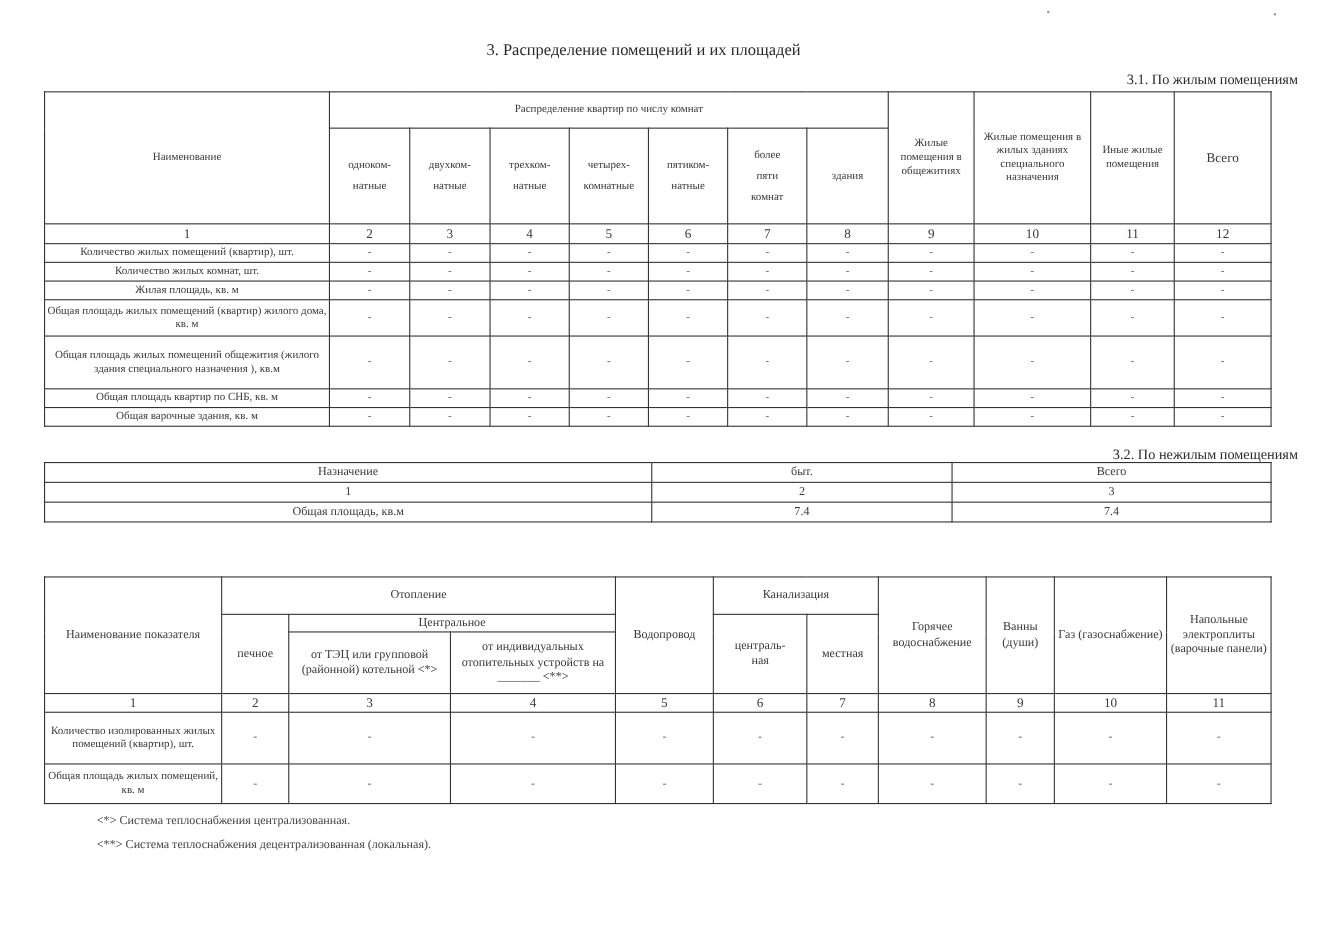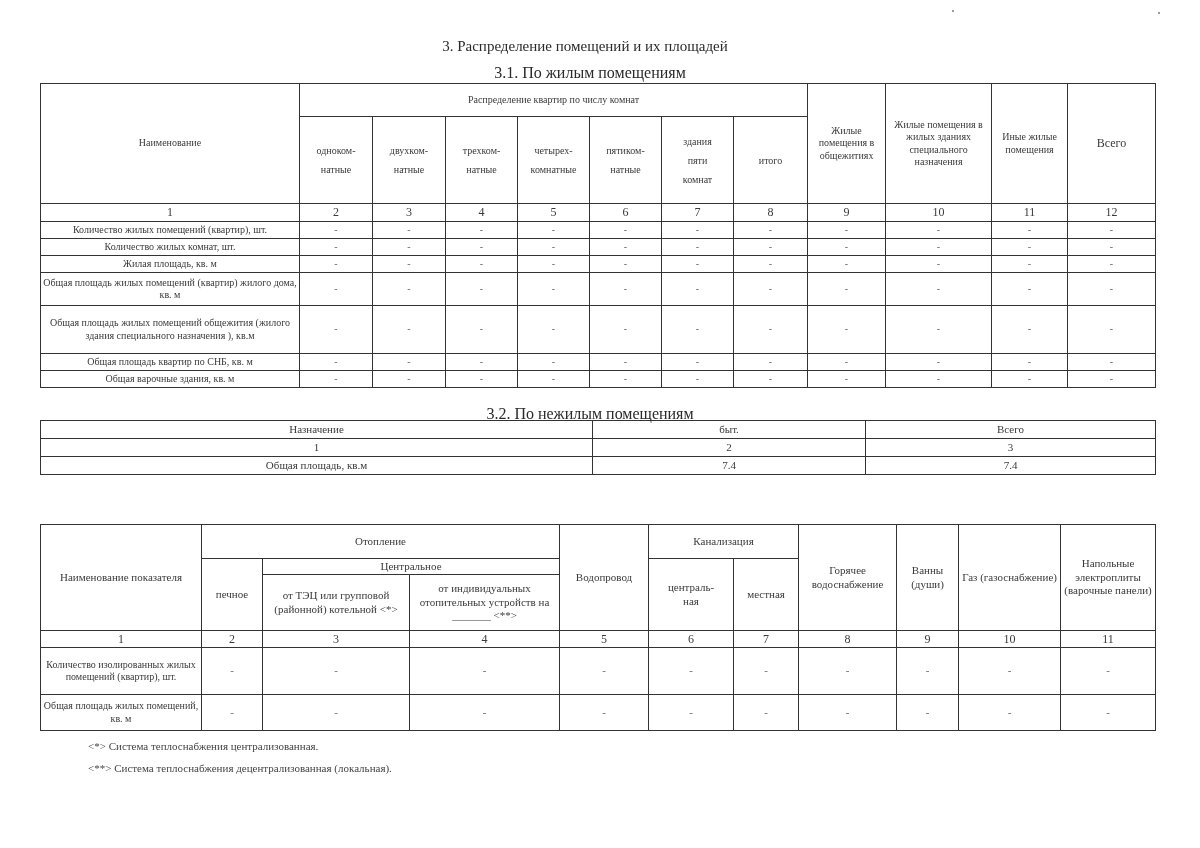--- a/index.html
+++ b/index.html
@@ -9,7 +9,7 @@
   }
   .page { position: absolute; left: 0; top: 0; width: 1200px; height: 848px; }
   .h-main { position: absolute; top: 38px; left: 0; width: 1170px; text-align: center; font-size: 15px; }
-  .h-sub { position: absolute; left: 0; width: 1180px; text-align: center; font-size: 16px; }
+  .h-sub { position: absolute; left: 0; width: 1180px; text-align: right; font-size: 13px; }
   table { border-collapse: collapse; position: absolute; table-layout: fixed; }
   td, th {
     border: 1px solid #333; font-weight: normal; text-align: center; vertical-align: middle;

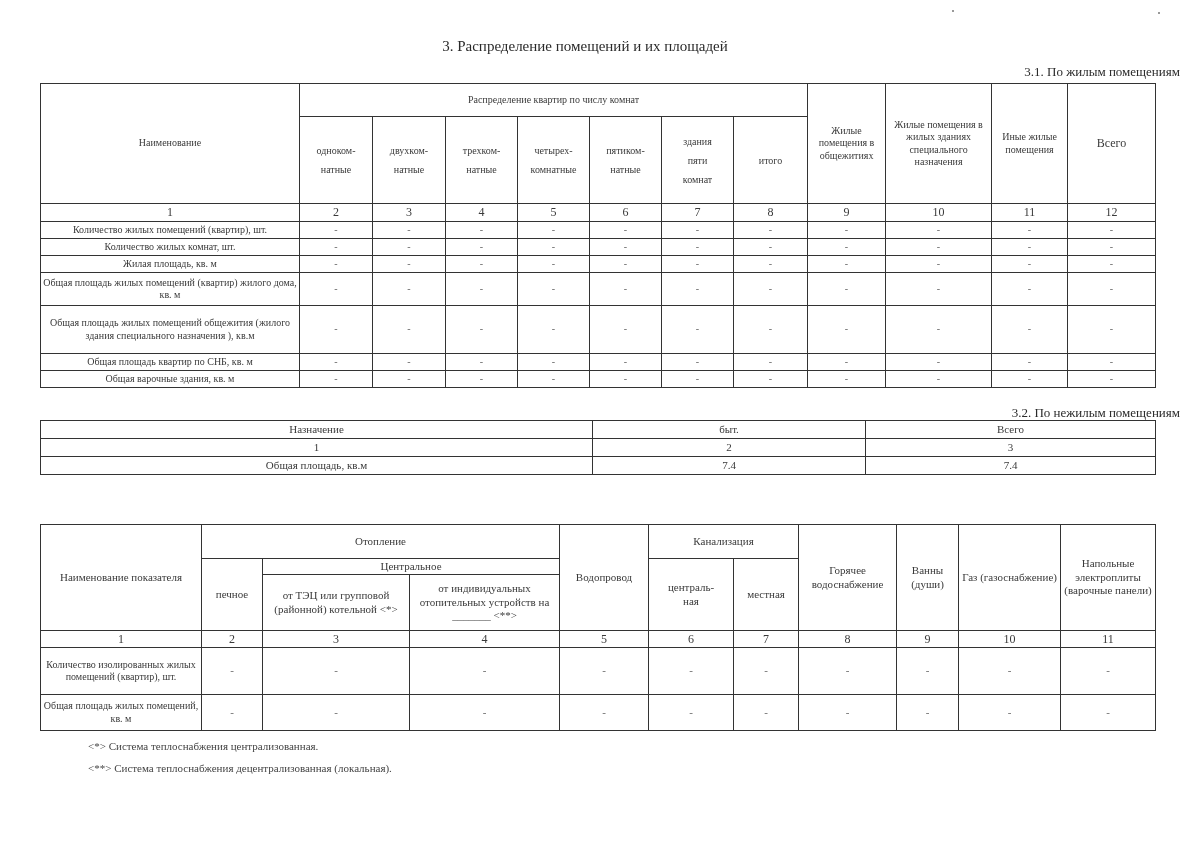--- a/index.html
+++ b/index.html
@@ -67,7 +67,7 @@
 комнатные</td>
           <td style="white-space: pre-line; line-height: 1.9;">пятиком-
 натные</td>
-          <td style="white-space: pre-line; line-height: 1.9;">здания
+          <td style="white-space: pre-line; line-height: 1.9;">более
 пяти
 комнат</td>
           <td style="white-space: pre-line; line-height: 1.9;">итого</td>

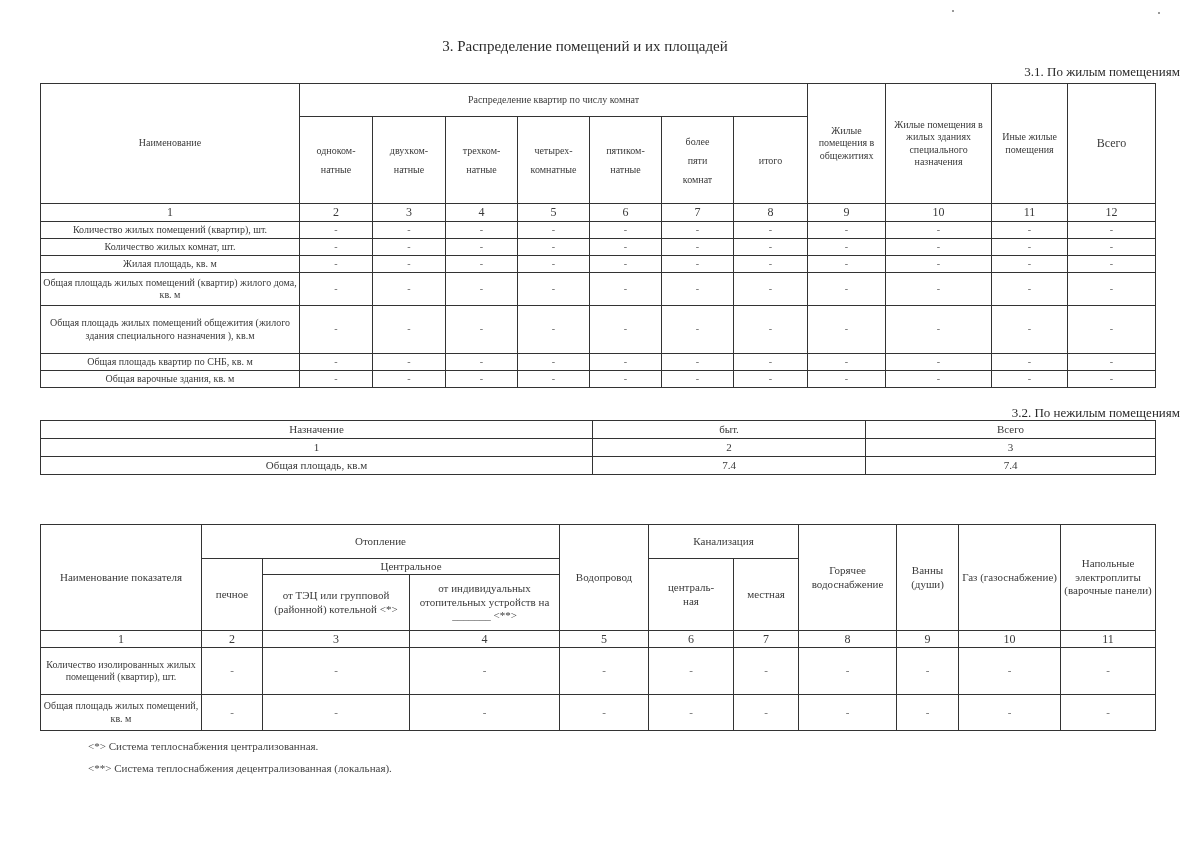--- a/index.html
+++ b/index.html
@@ -70,7 +70,7 @@
           <td style="white-space: pre-line; line-height: 1.9;">более
 пяти
 комнат</td>
-          <td style="white-space: pre-line; line-height: 1.9;">итого</td>
+          <td style="white-space: pre-line; line-height: 1.9;">здания</td>
         </tr>
     <tr class="num" id="t1-nums">
           <td>1</td>

